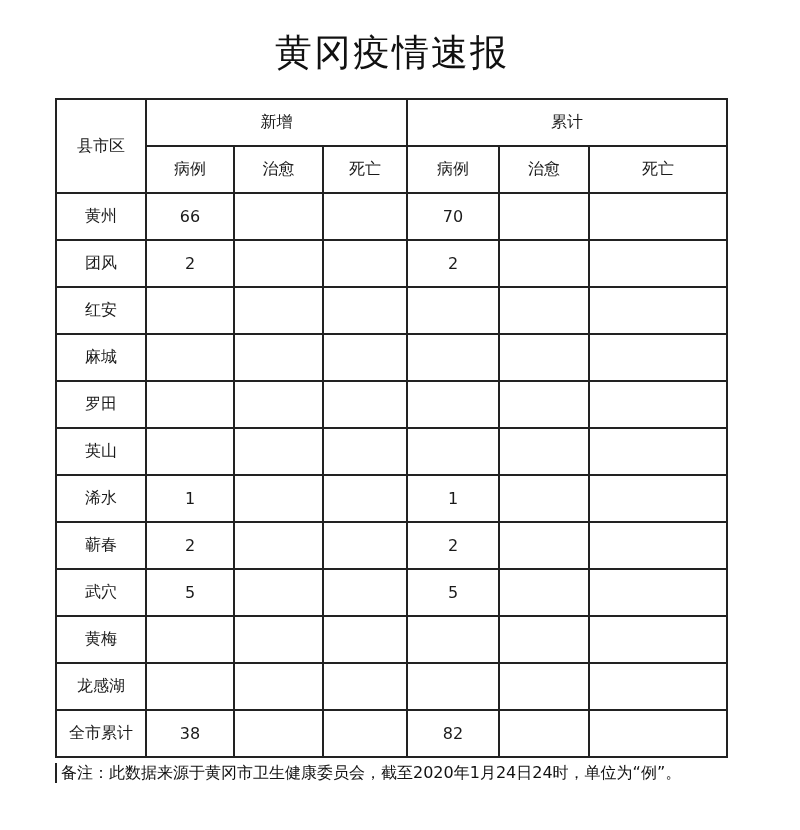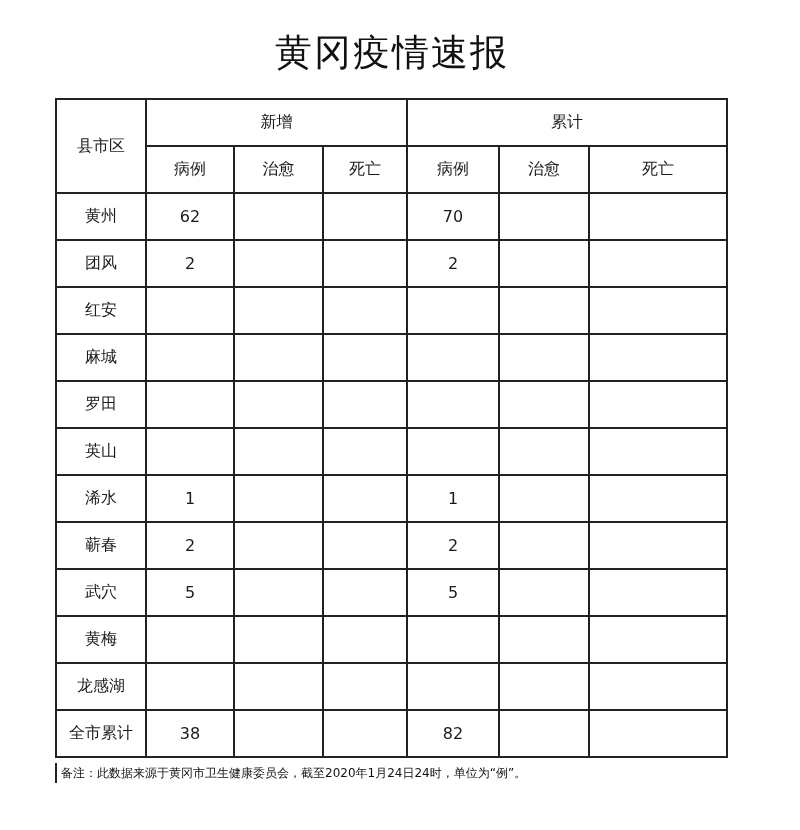--- a/index.html
+++ b/index.html
@@ -43,7 +43,7 @@
   <tbody id="tbody">
       <tr>
         <td>黄州</td>
-        <td>62</td>
+        <td>66</td>
         <td></td>
         <td></td>
         <td>70</td>

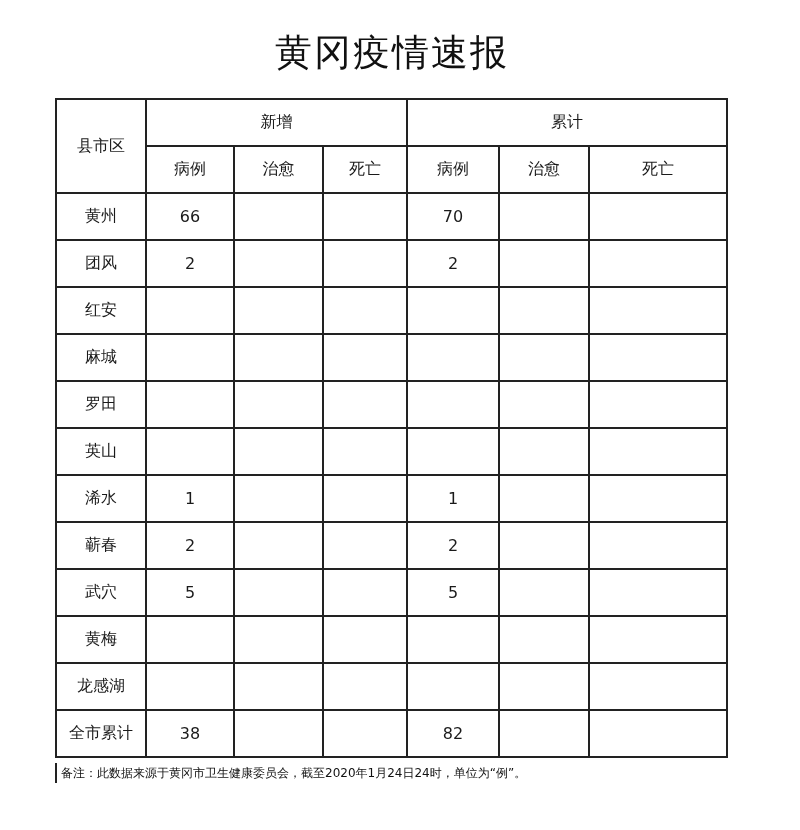--- a/index.html
+++ b/index.html
@@ -8,7 +8,7 @@
   table.report { position: absolute; left: 55px; top: 98px; border-collapse: collapse; table-layout: fixed; }
   table.report td, table.report th { border: 2px solid #222; text-align: center; font-weight: normal; font-size: 16px; padding: 0; }
   table.report tr { height: 47px; }
-  .note { position: absolute; left: 55px; top: 763px; width: 700px; height: 20px; border-left: 2px solid #222; font-size: 12px; line-height: 20px; padding-left: 4px; white-space: nowrap; color: #111; }
+  .note { position: absolute; left: 55px; top: 763px; width: 700px; height: 20px; border-left: 2px solid #222; font-size: 16px; line-height: 20px; padding-left: 4px; white-space: nowrap; color: #111; }
 </style>
 </head>
 <body>

